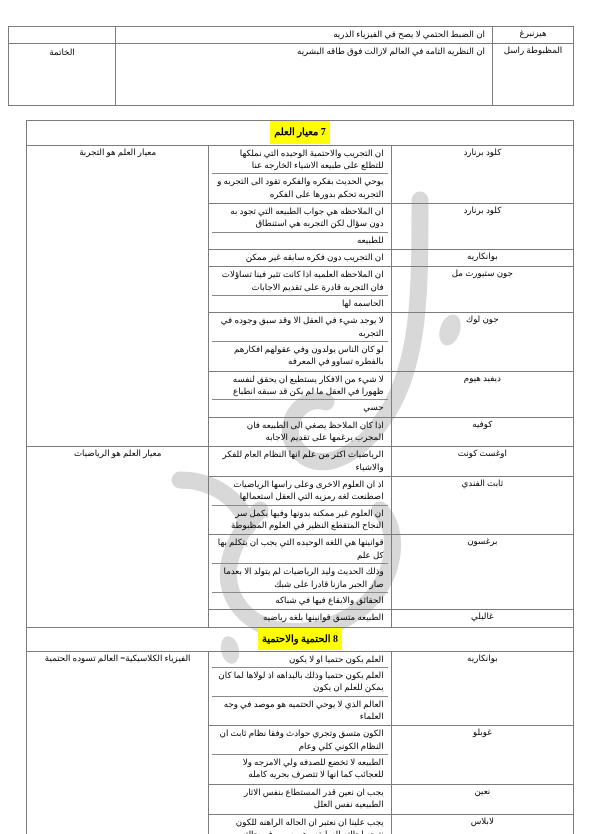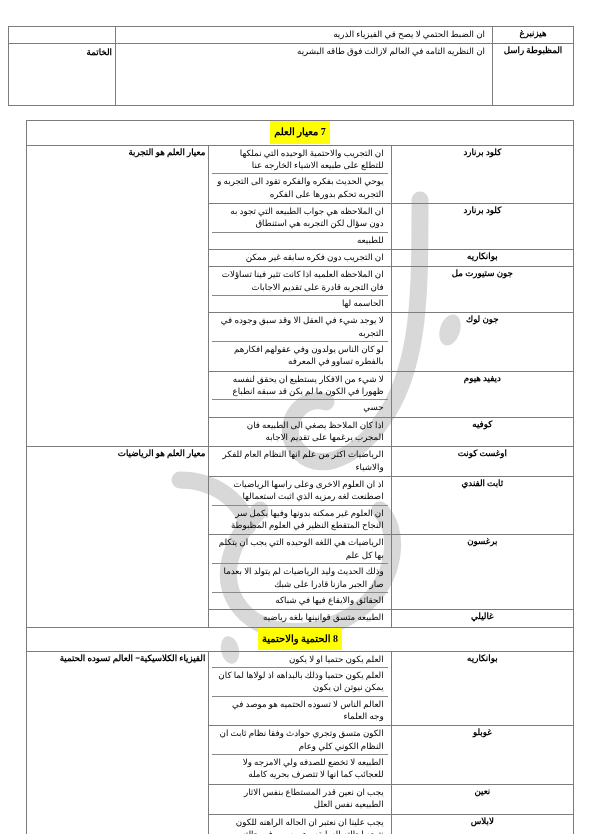--- a/index.html
+++ b/index.html
@@ -59,7 +59,7 @@
     line-height: 1.42;
     background: transparent;
   }
-  .col-name  { width: 74px;  text-align: center; font-weight: bold; vertical-align: middle; }
+  .col-name  { width: 74px;  text-align: center; font-weight: normal; vertical-align: middle; }
   .col-text  { width: 370px; }
   .col-label { width: 100px; font-weight: bold; vertical-align: middle; line-height: 1.5; }
 

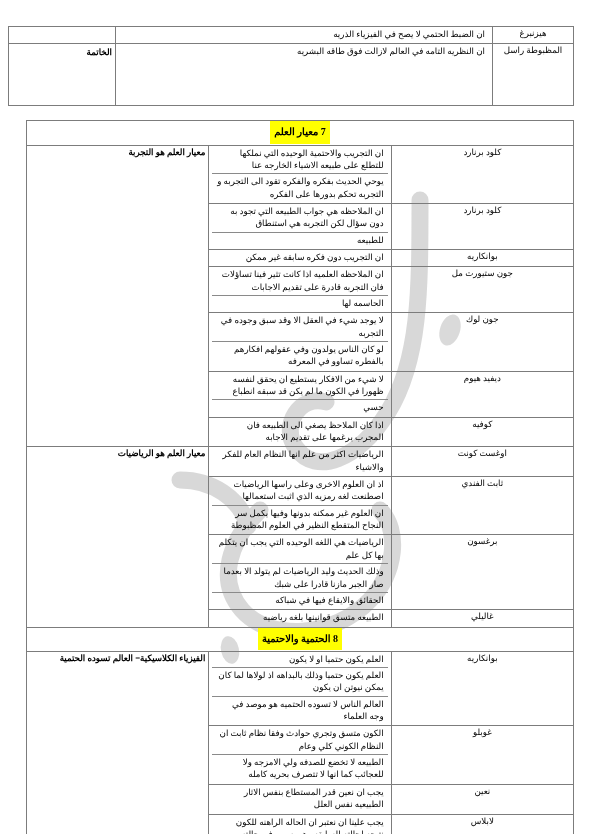--- a/index.html
+++ b/index.html
@@ -61,7 +61,7 @@
   }
   .col-name  { width: 74px;  text-align: center; font-weight: normal; vertical-align: middle; }
   .col-text  { width: 370px; }
-  .col-label { width: 100px; font-weight: bold; vertical-align: middle; line-height: 1.5; }
+  .col-label { width: 100px; text-align: center; font-weight: normal; vertical-align: middle; line-height: 1.5; }
 
   .col-text .line {
     display: block;

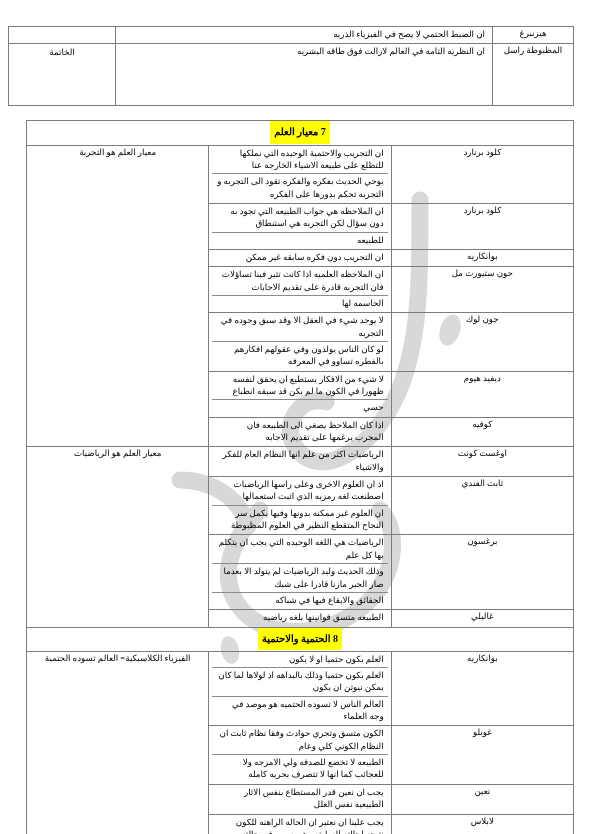--- a/index.html
+++ b/index.html
@@ -177,7 +177,7 @@
         <tr>
           <td class="col-name">ديفيد هيوم</td>
           <td class="col-text textcell">
-            <span class="line">لا شيء من الافكار يستطيع ان يحقق لنفسه ظهورا في الكون ما لم يكن قد سبقه انطباع</span>
+            <span class="line">لا شيء من الافكار يستطيع ان يحقق لنفسه ظهورا في العقل ما لم يكن قد سبقه انطباع</span>
             <span class="line">حسي</span>
           </td>
         </tr>

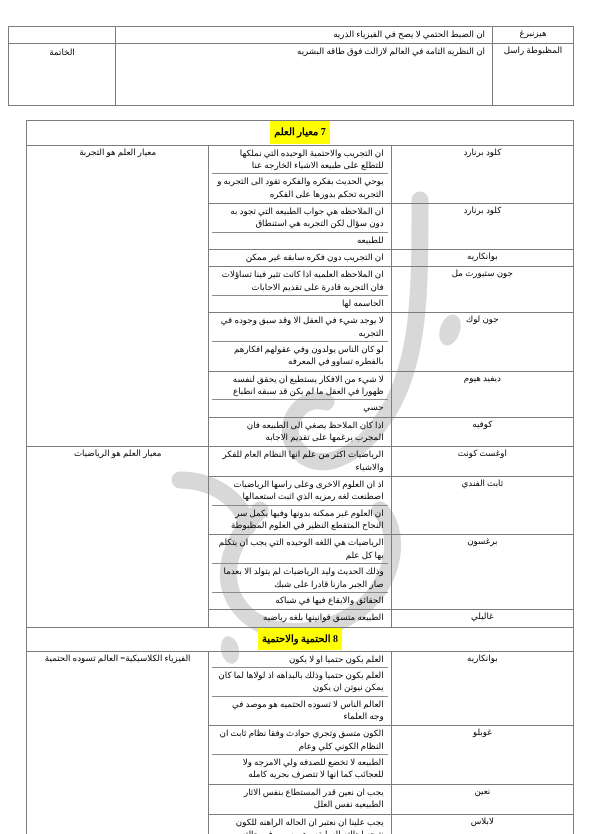--- a/index.html
+++ b/index.html
@@ -198,7 +198,7 @@
         <tr>
           <td class="col-name">ثابت الفندي</td>
           <td class="col-text textcell">
-            <span class="line">اذ ان العلوم الاخرى وعلى راسها الرياضيات اصطنعت لغه رمزيه الذي اثبت استعمالها</span>
+            <span class="line">اذ ان العلوم الاخرى وعلى راسها الرياضيات اصطنعت لغه رمزيه التي العقل استعمالها</span>
             <span class="line">ان العلوم غير ممكنه بدونها وفيها يكمل سر النجاح المتقطع النظير في العلوم المظبوطة</span>
           </td>
         </tr>

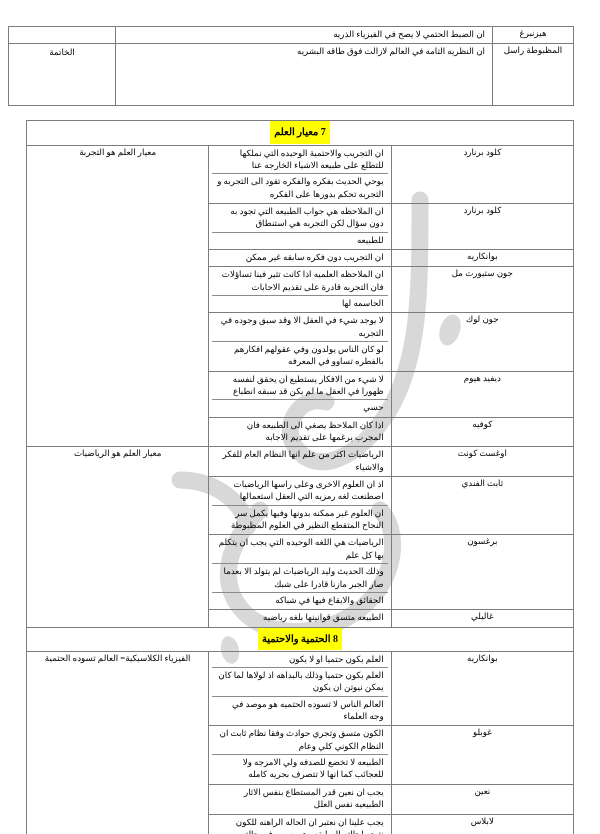--- a/index.html
+++ b/index.html
@@ -205,7 +205,7 @@
         <tr>
           <td class="col-name">برغسون</td>
           <td class="col-text textcell">
-            <span class="line">الرياضيات هي اللغه الوحيده التي يجب ان يتكلم بها كل علم</span>
+            <span class="line">قوانينها هي اللغه الوحيده التي يجب ان يتكلم بها كل علم</span>
             <span class="line">وذلك الحديث وليد الرياضيات لم يتولد الا بعدما صار الجبر مازنا قادرا على شبك</span>
             <span class="line">الحقائق والايقاع فيها في شباكه</span>
           </td>

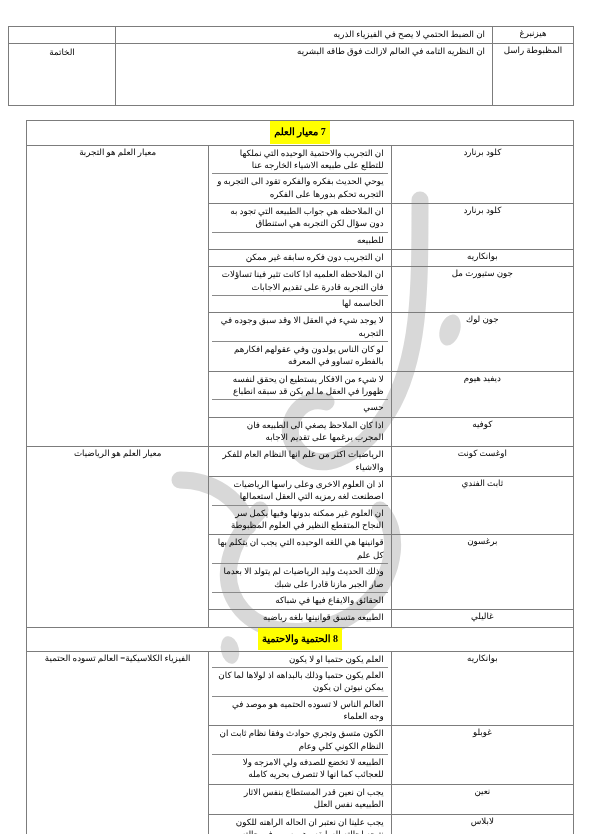--- a/index.html
+++ b/index.html
@@ -227,7 +227,7 @@
           <td class="col-name">بوانكاريه</td>
           <td class="col-text textcell">
             <span class="line">العلم يكون حتميا او لا يكون</span>
-            <span class="line">العلم يكون حتميا وذلك بالبداهه اذ لولاها لما كان يمكن نيوتن ان يكون</span>
+            <span class="line">العلم يكون حتميا وذلك بالبداهه اذ لولاها لما كان يمكن للعلم ان يكون</span>
             <span class="line">العالم الناس لا تسوده الحتميه هو موصد في وجه العلماء</span>
           </td>
           <td class="col-label" rowspan="7">الفيزياء الكلاسيكية= العالم تسوده الحتمية</td>

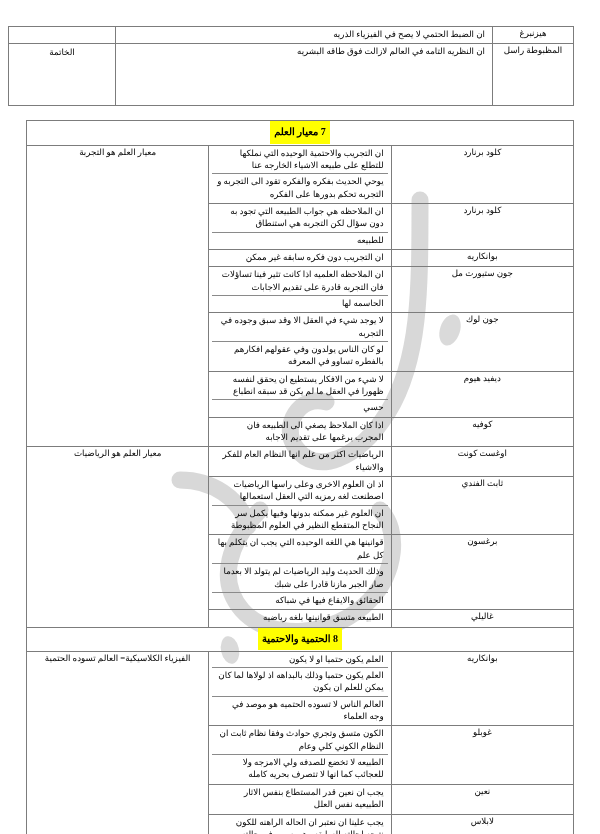--- a/index.html
+++ b/index.html
@@ -228,7 +228,7 @@
           <td class="col-text textcell">
             <span class="line">العلم يكون حتميا او لا يكون</span>
             <span class="line">العلم يكون حتميا وذلك بالبداهه اذ لولاها لما كان يمكن للعلم ان يكون</span>
-            <span class="line">العالم الناس لا تسوده الحتميه هو موصد في وجه العلماء</span>
+            <span class="line">العالم الذي لا يوحي الحتميه هو موصد في وجه العلماء</span>
           </td>
           <td class="col-label" rowspan="7">الفيزياء الكلاسيكية= العالم تسوده الحتمية</td>
         </tr>

